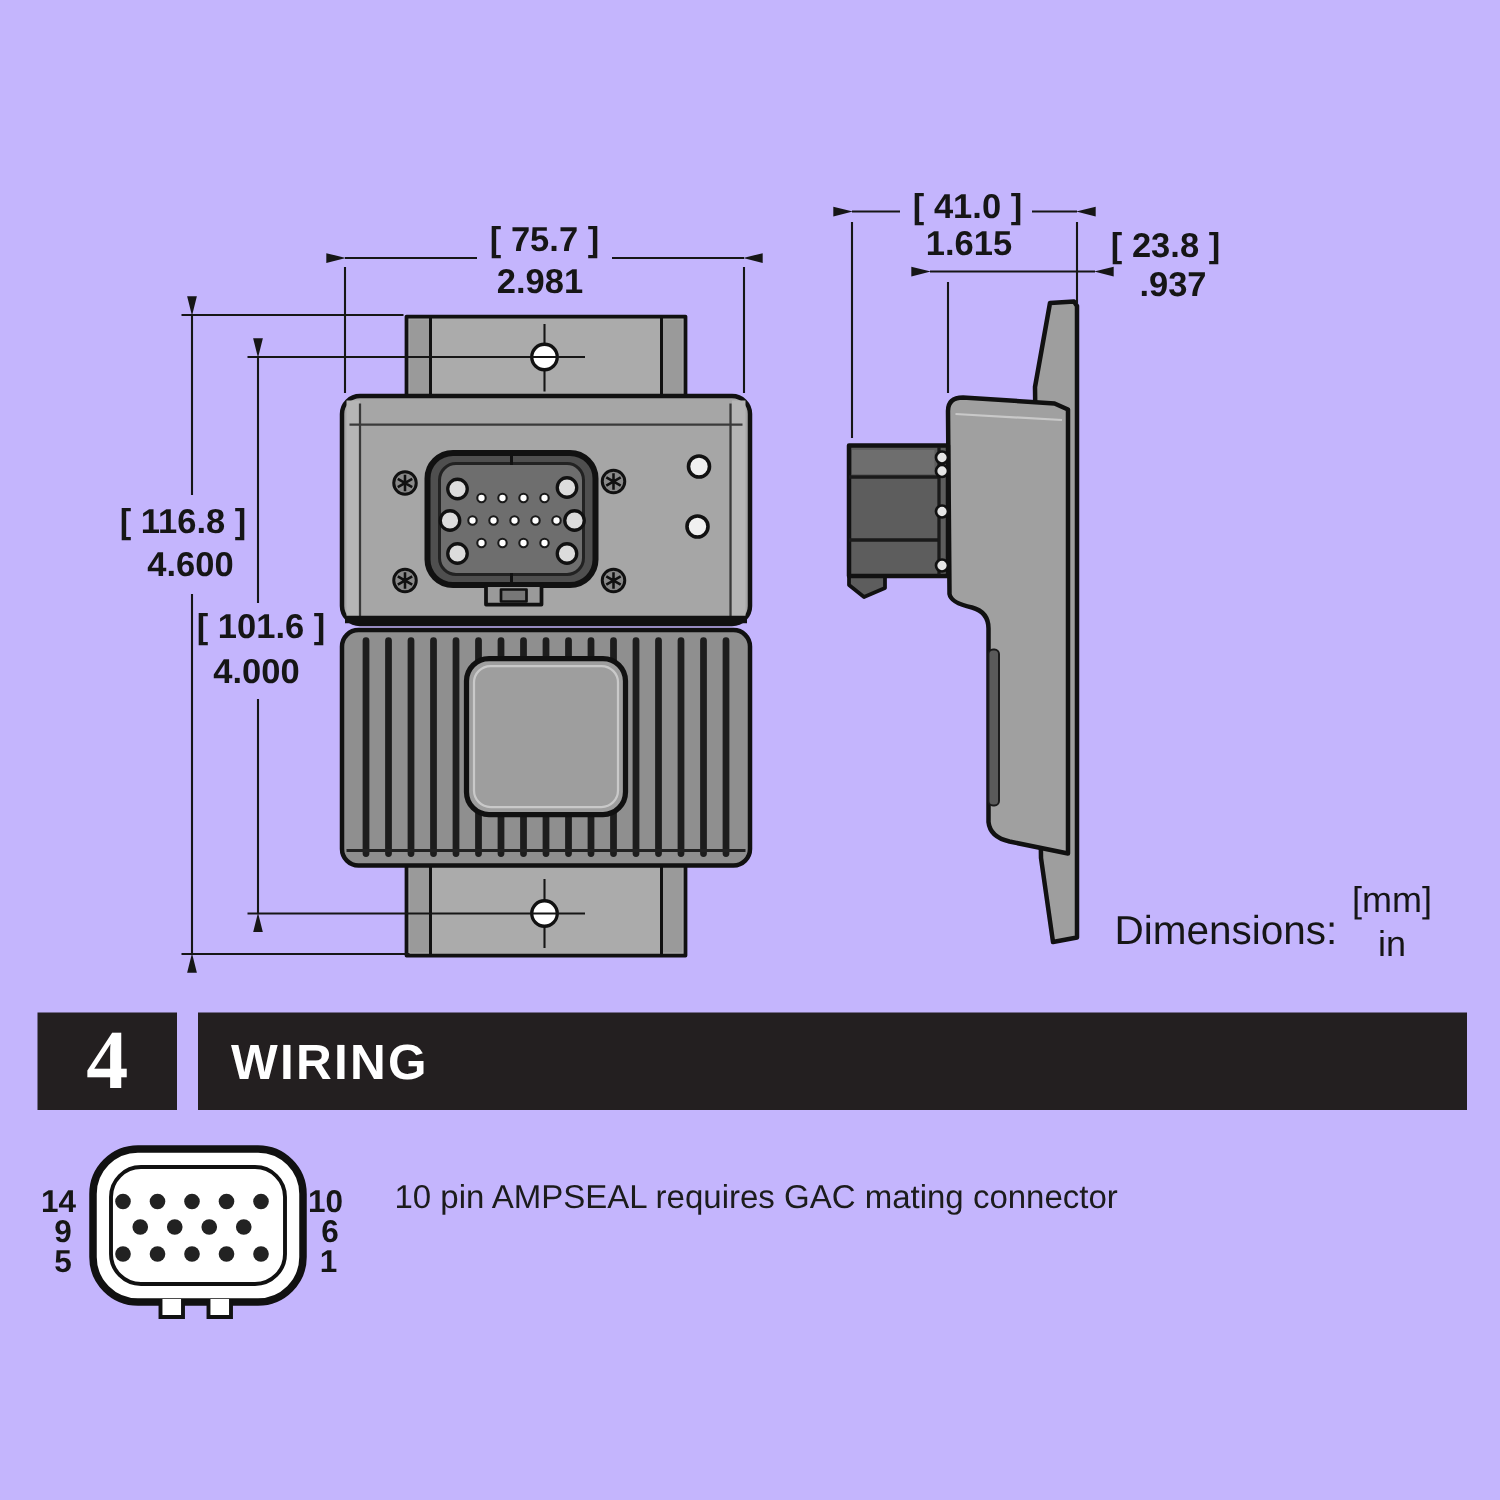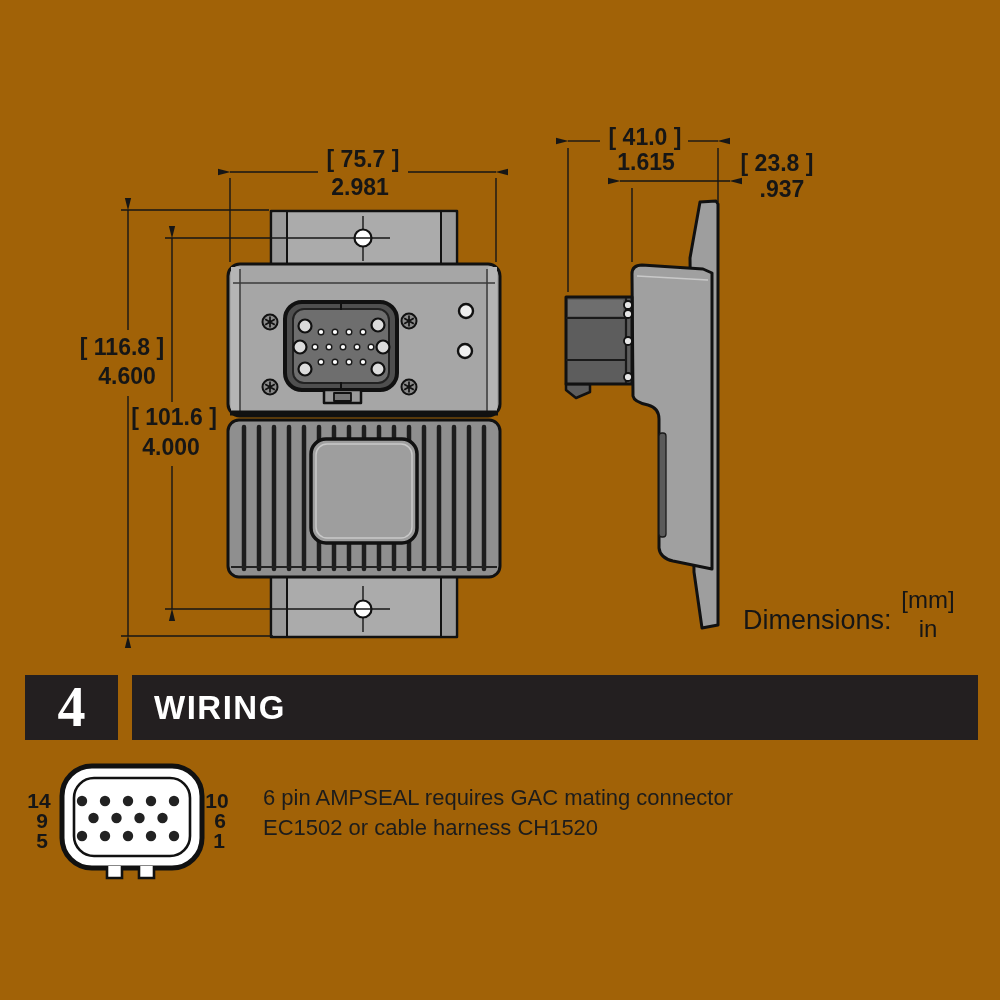--- a/index.html
+++ b/index.html
@@ -3,7 +3,7 @@
 <meta charset="utf-8">
 <style>
   html,body{margin:0;padding:0;background:#ffffff;}
-  #page{position:relative;width:1000px;height:1000px;background:#a16207;overflow:hidden;
+  #page{position:relative;width:1000px;height:1000px;background:#c4b5fd;overflow:hidden;
         font-family:"Liberation Sans",sans-serif;}
   #drawing{position:absolute;left:0;top:0;}
   .dim{font:700 23px "Liberation Sans",sans-serif;fill:#161616;}

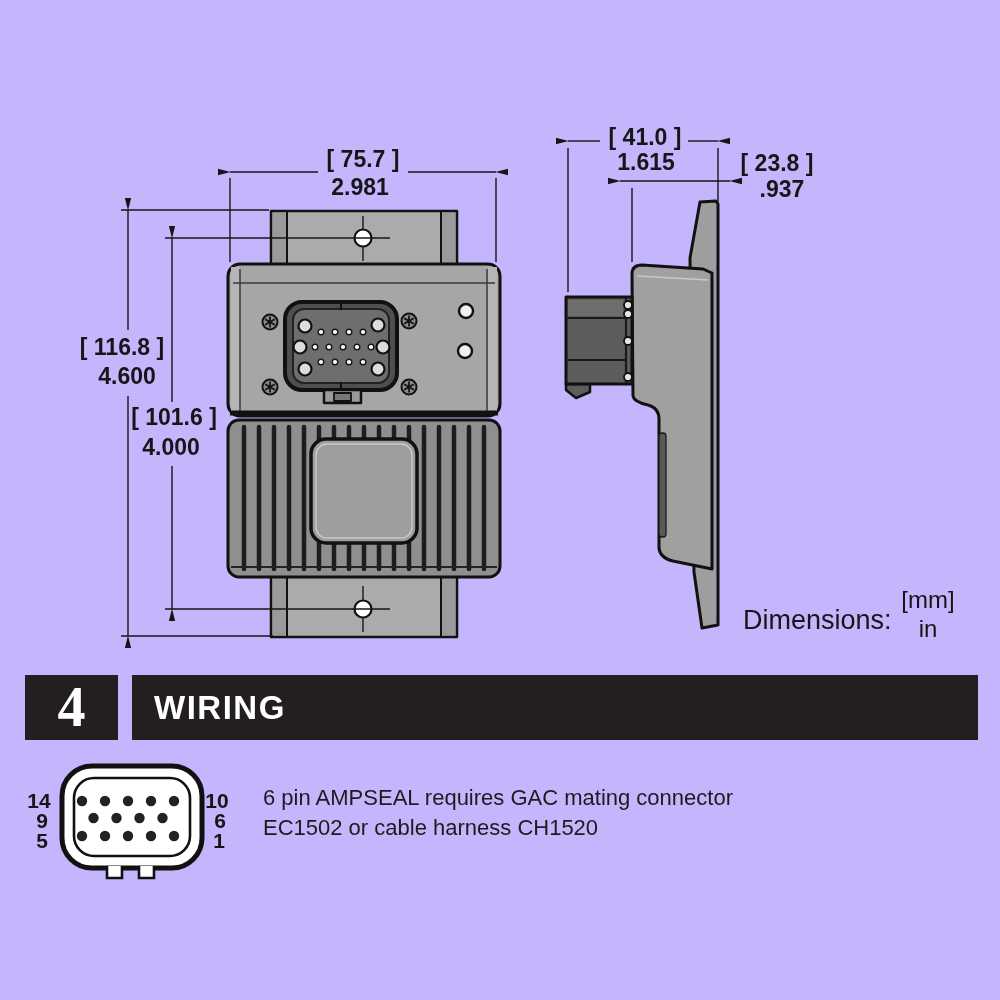--- a/index.html
+++ b/index.html
@@ -233,7 +233,7 @@
 </div>
 
 <div id="wiring-text">
-  <div>6 pin AMPSEAL requires GAC mating connector</div>
+  <div>10 pin AMPSEAL requires GAC mating connector</div>
   <div>EC1502 or cable harness CH1520</div>
 </div>
 

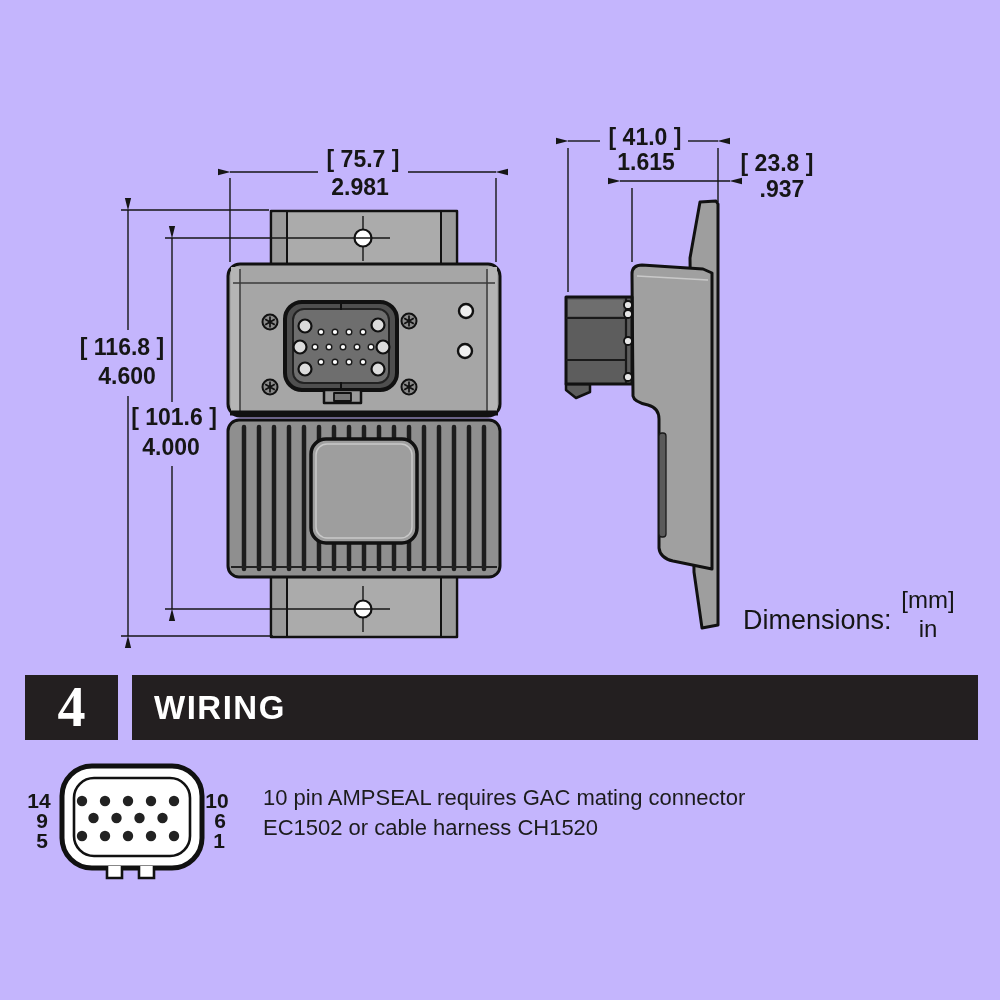--- a/index.html
+++ b/index.html
@@ -234,7 +234,6 @@
 
 <div id="wiring-text">
   <div>10 pin AMPSEAL requires GAC mating connector</div>
-  <div>EC1502 or cable harness CH1520</div>
 </div>
 
 </div>

